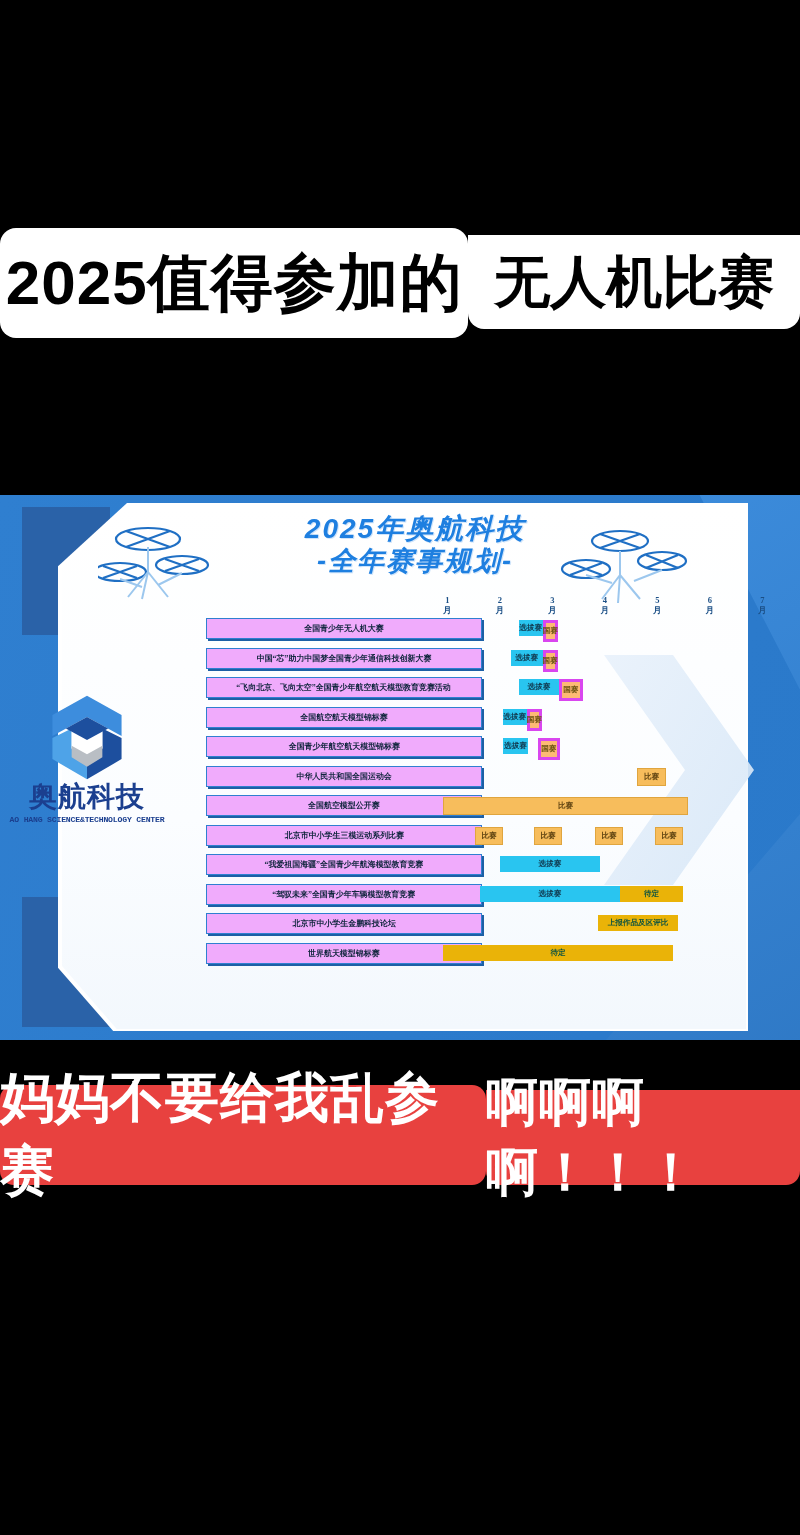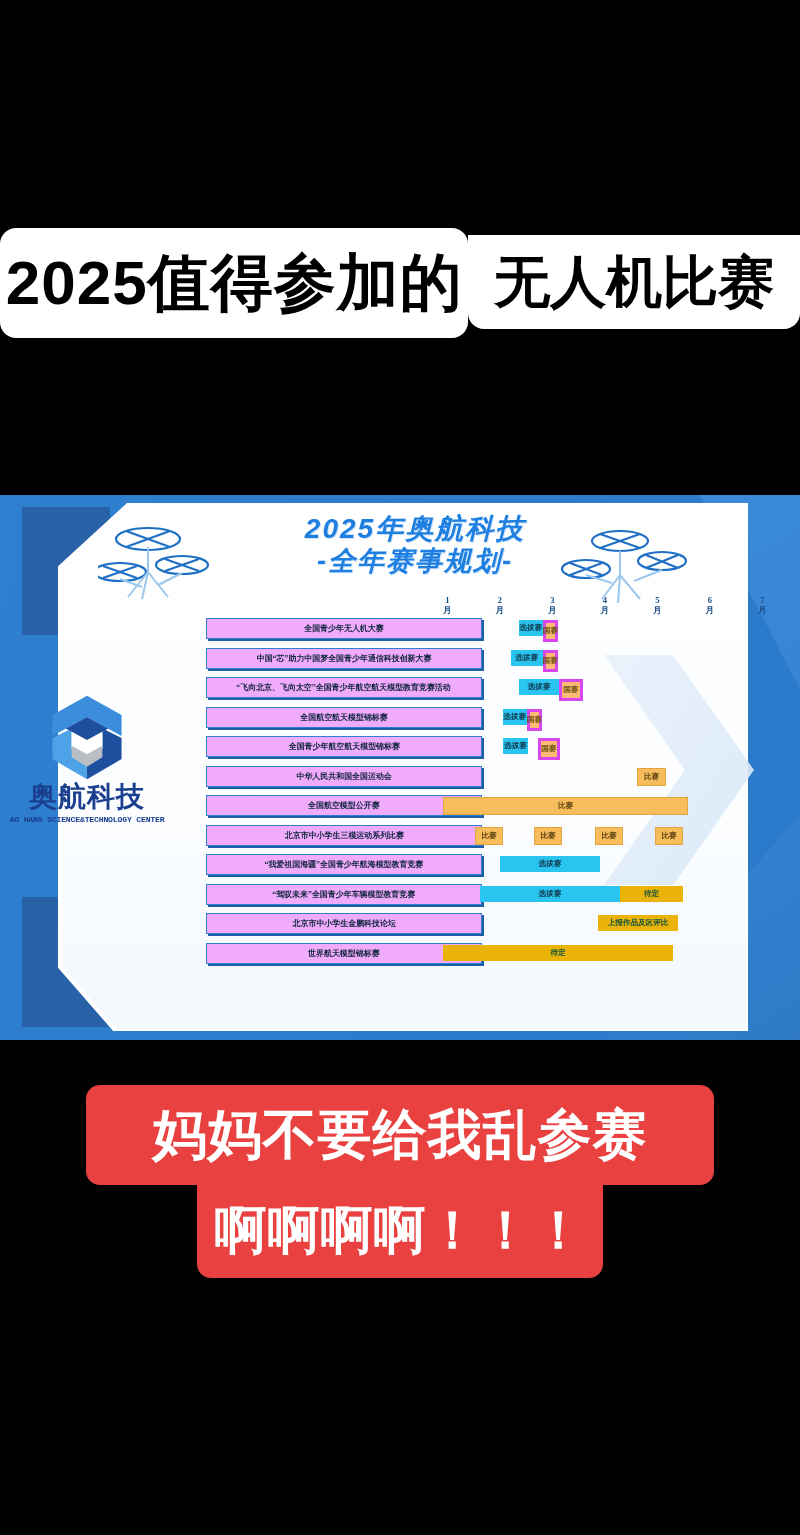--- a/index.html
+++ b/index.html
@@ -82,7 +82,7 @@
 
   
   .cap-bot{position:absolute;left:0;top:1085px;width:800px;
-           display:flex;flex-direction:column;align-items:center;}
+           display:flex;align-items:flex-end;}
   .cap-bot .l1{width:628px;height:100px;font-size:54px;border-radius:14px;
                background:#e8413f;color:#fff;font-weight:bold;
                display:flex;align-items:center;justify-content:center;letter-spacing:1px;}

